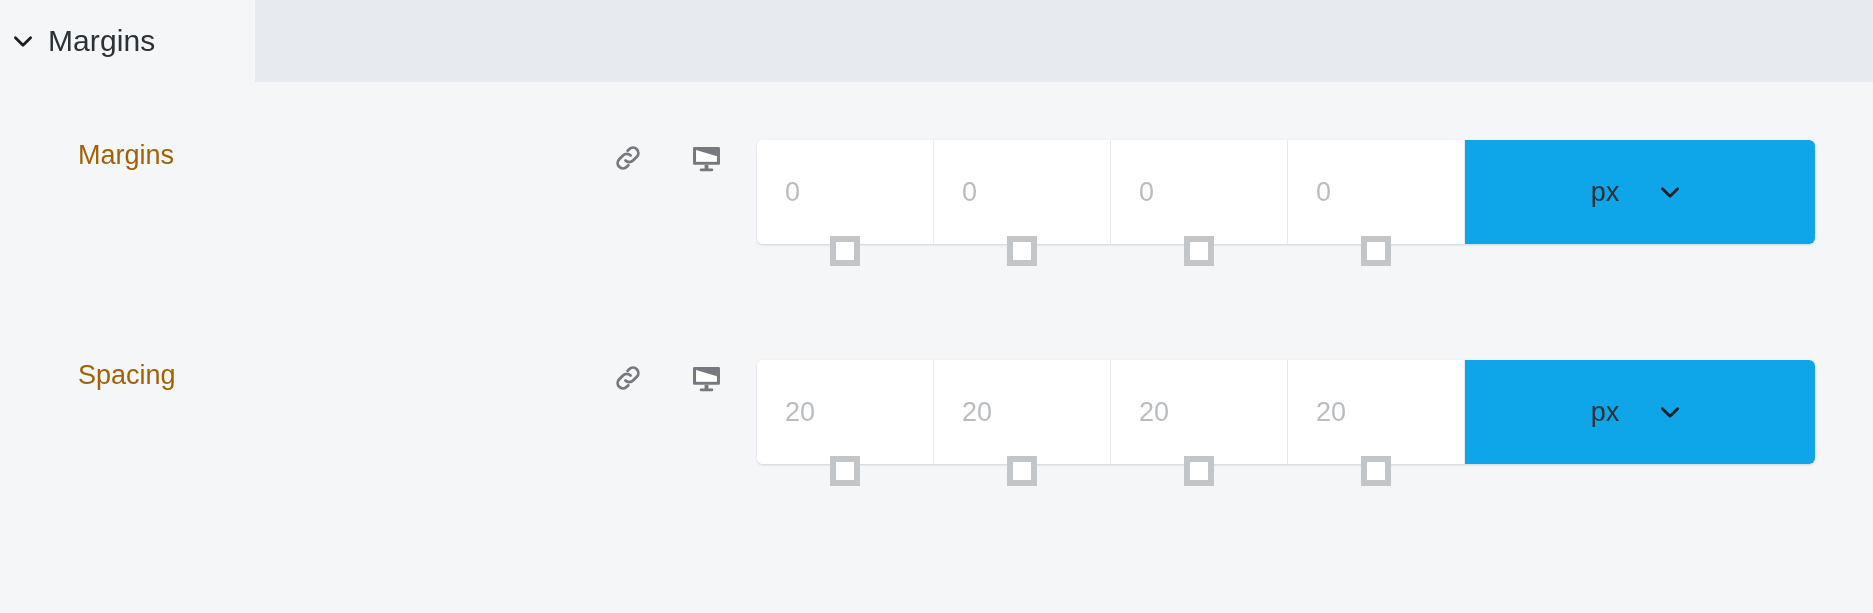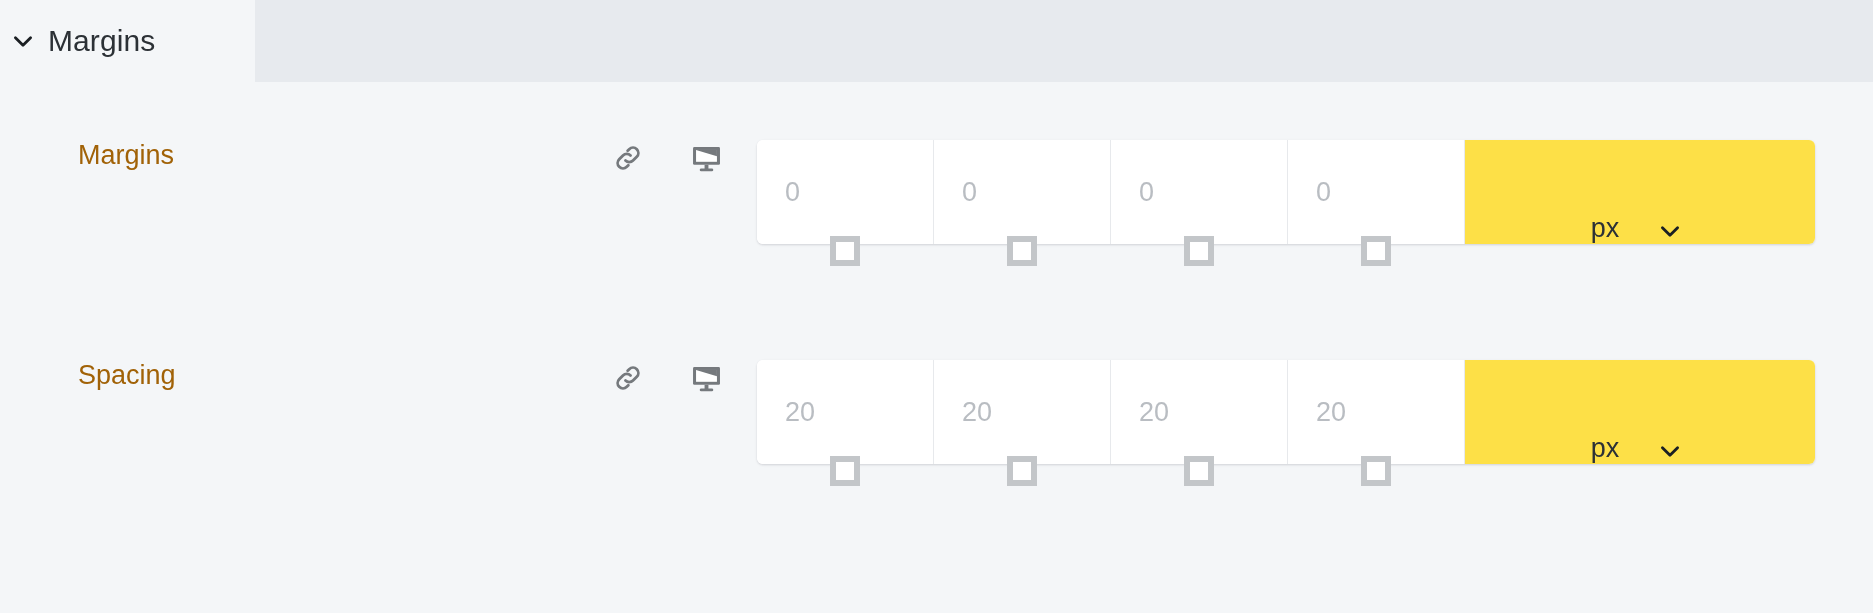--- a/index.html
+++ b/index.html
@@ -130,9 +130,9 @@
   .unit-select {
     flex: 1;
     height: 104px;
-    background: #fde047;
-    display: flex;
-    align-items: flex-end;
+    background: #0ea5e9;
+    display: flex;
+    align-items: center;
     justify-content: center;
     gap: 38px;
     padding-right: 6px;

